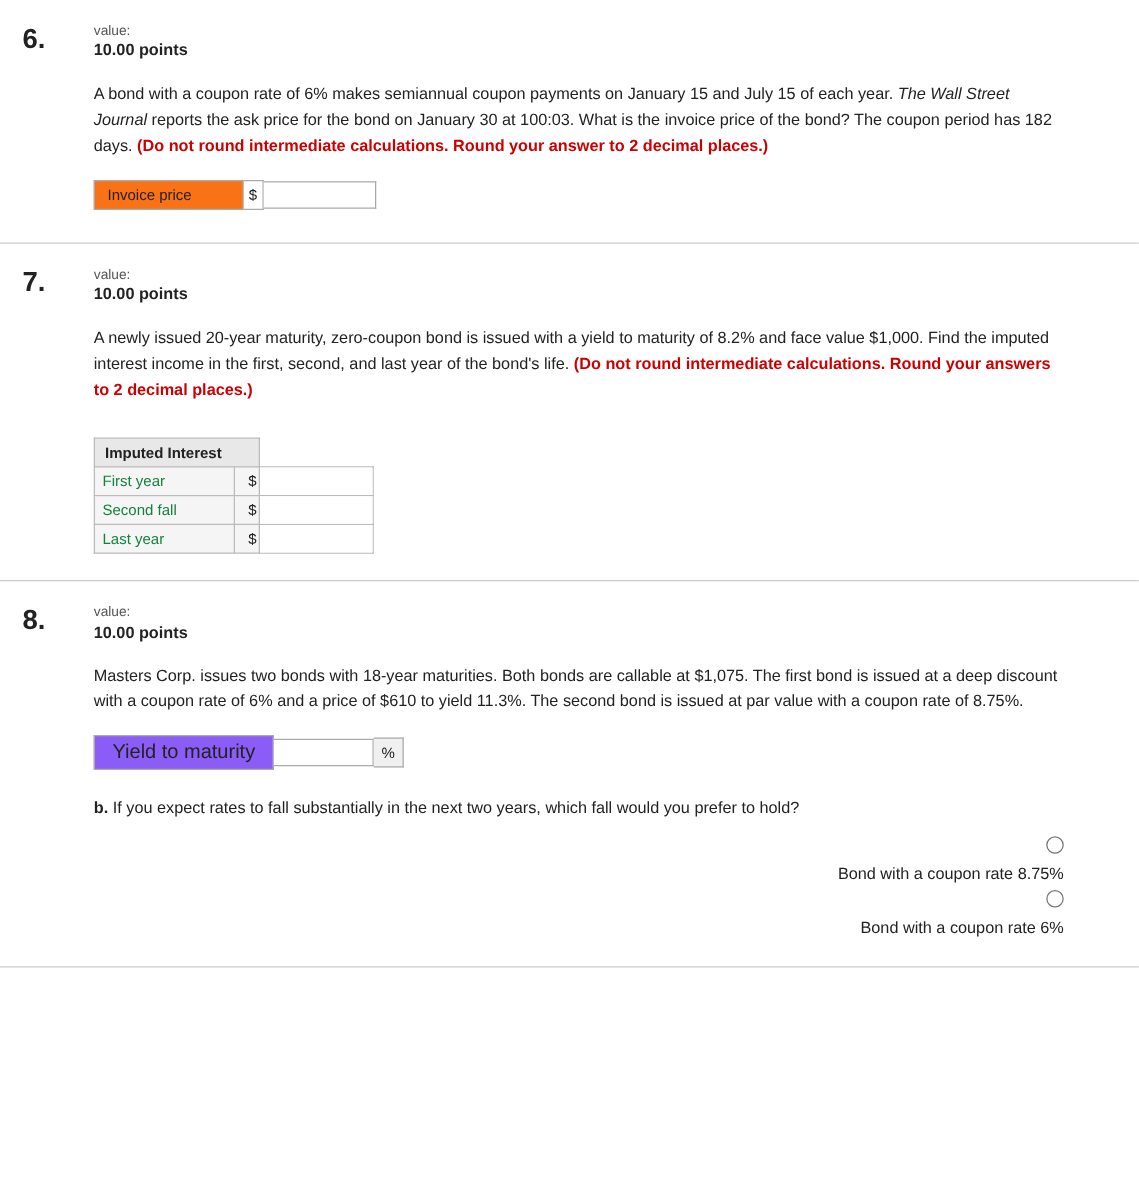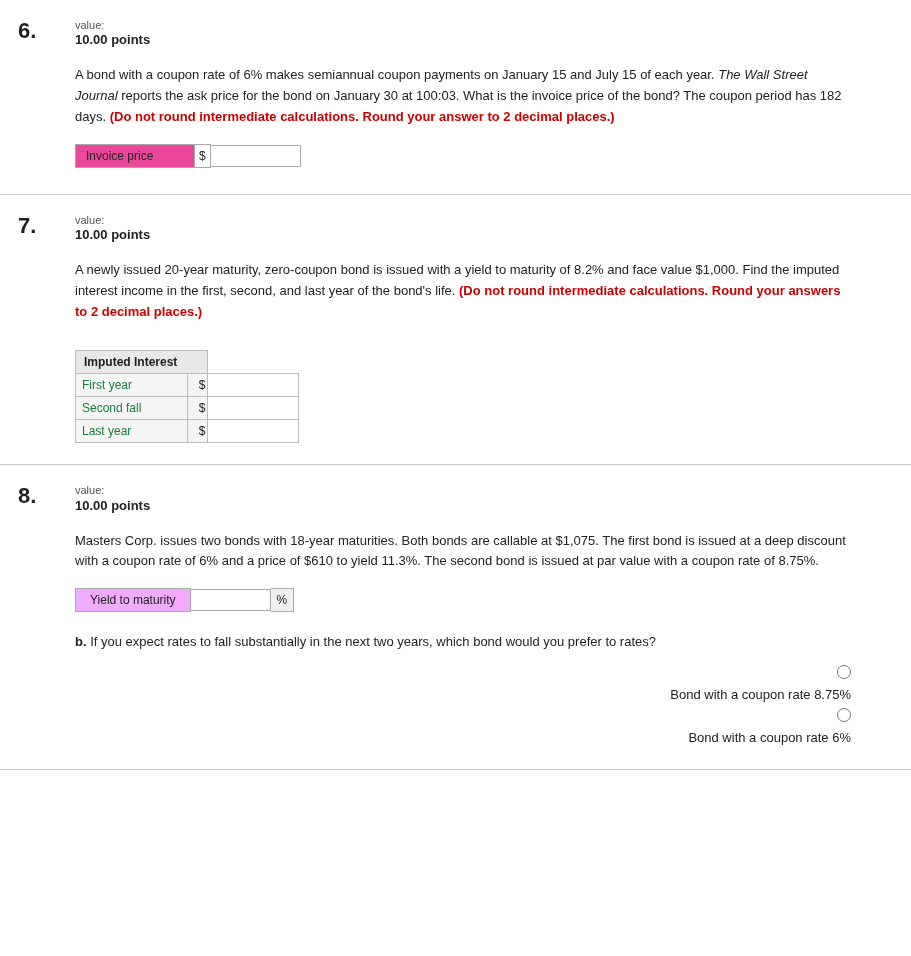--- a/index.html
+++ b/index.html
@@ -65,7 +65,7 @@
     }
 
     .input-label-box {
-      background: #ec4899;
+      background: #f97316;
       border: 1px solid #aaa;
       padding: 4px 10px;
       font-size: 12px;

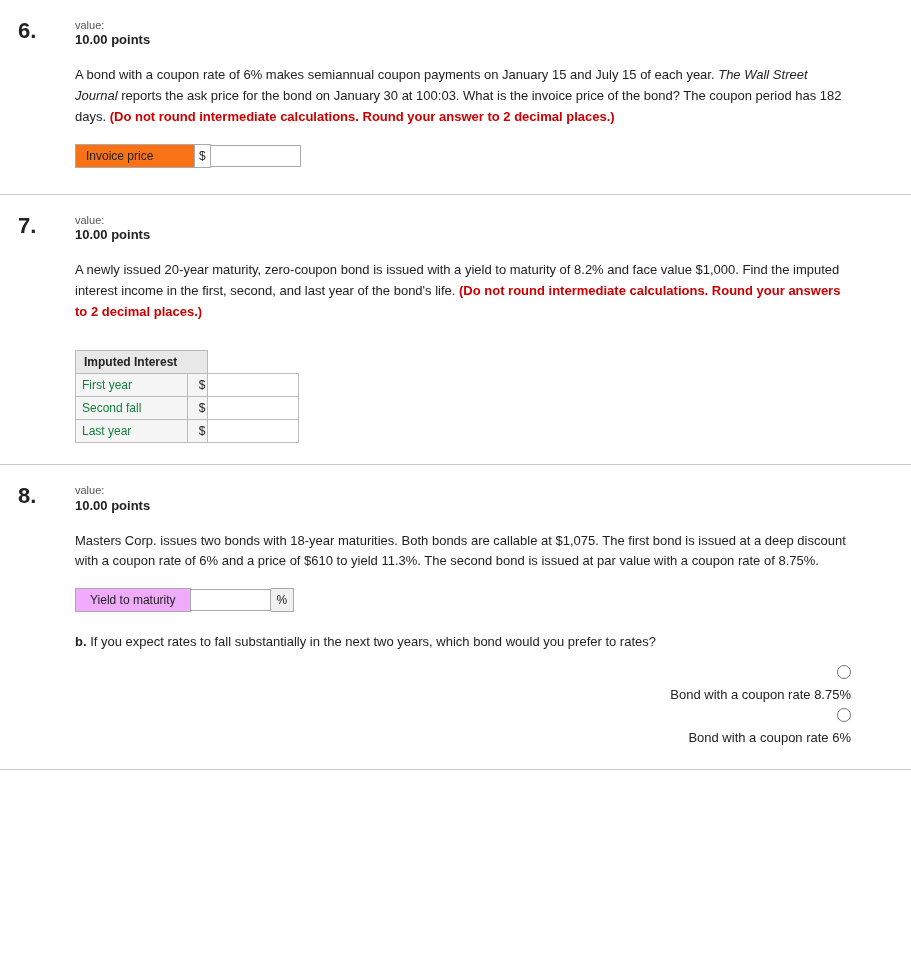--- a/index.html
+++ b/index.html
@@ -160,10 +160,10 @@
     }
 
     .yield-label-box {
-      background: #f0abfc;
+      background: #8b5cf6;
       border: 1px solid #aaa;
       padding: 4px 14px;
-      font-size: 12px;
+      font-size: 16px;
       color: #222;
     }
 

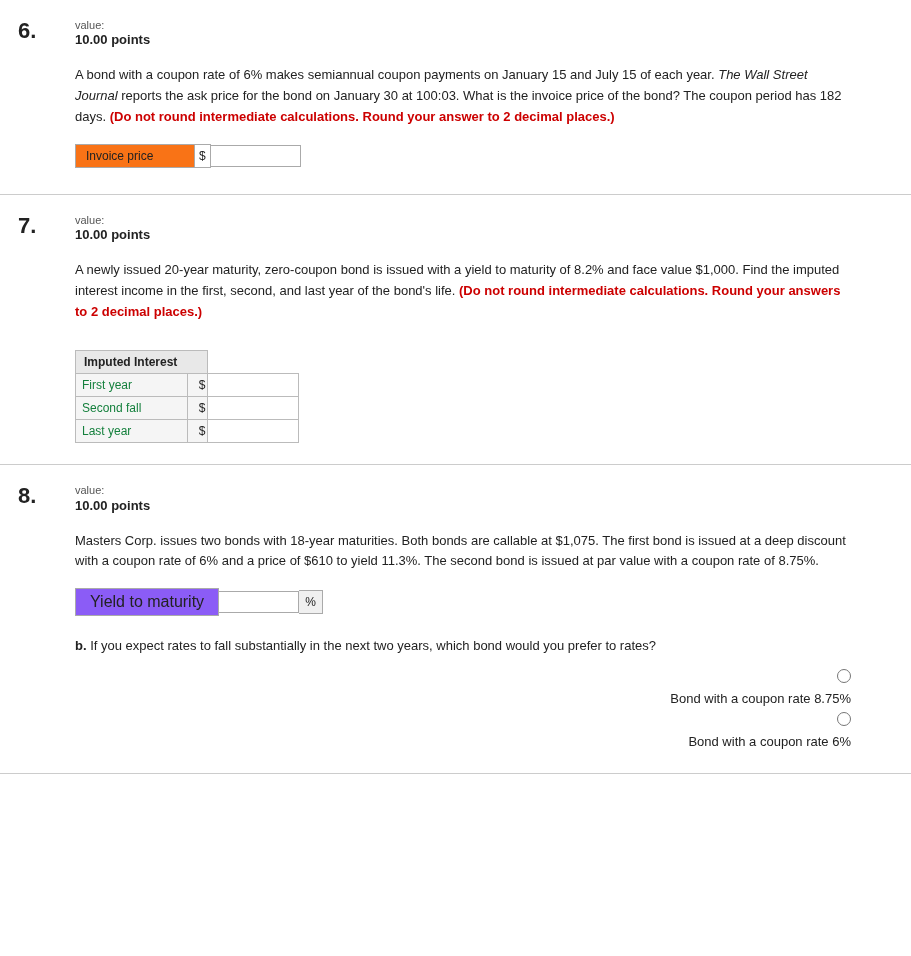--- a/index.html
+++ b/index.html
@@ -288,7 +288,7 @@
 
     <div class="sub-label" style="margin-top: 20px;">
       <b>b.</b>
-      <span> If you expect rates to fall substantially in the next two years, which bond would you prefer to rates?</span>
+      <span> If you expect rates to fall substantially in the next two years, which fall would you prefer to hold?</span>
     </div>
 
     <div class="radio-group">

